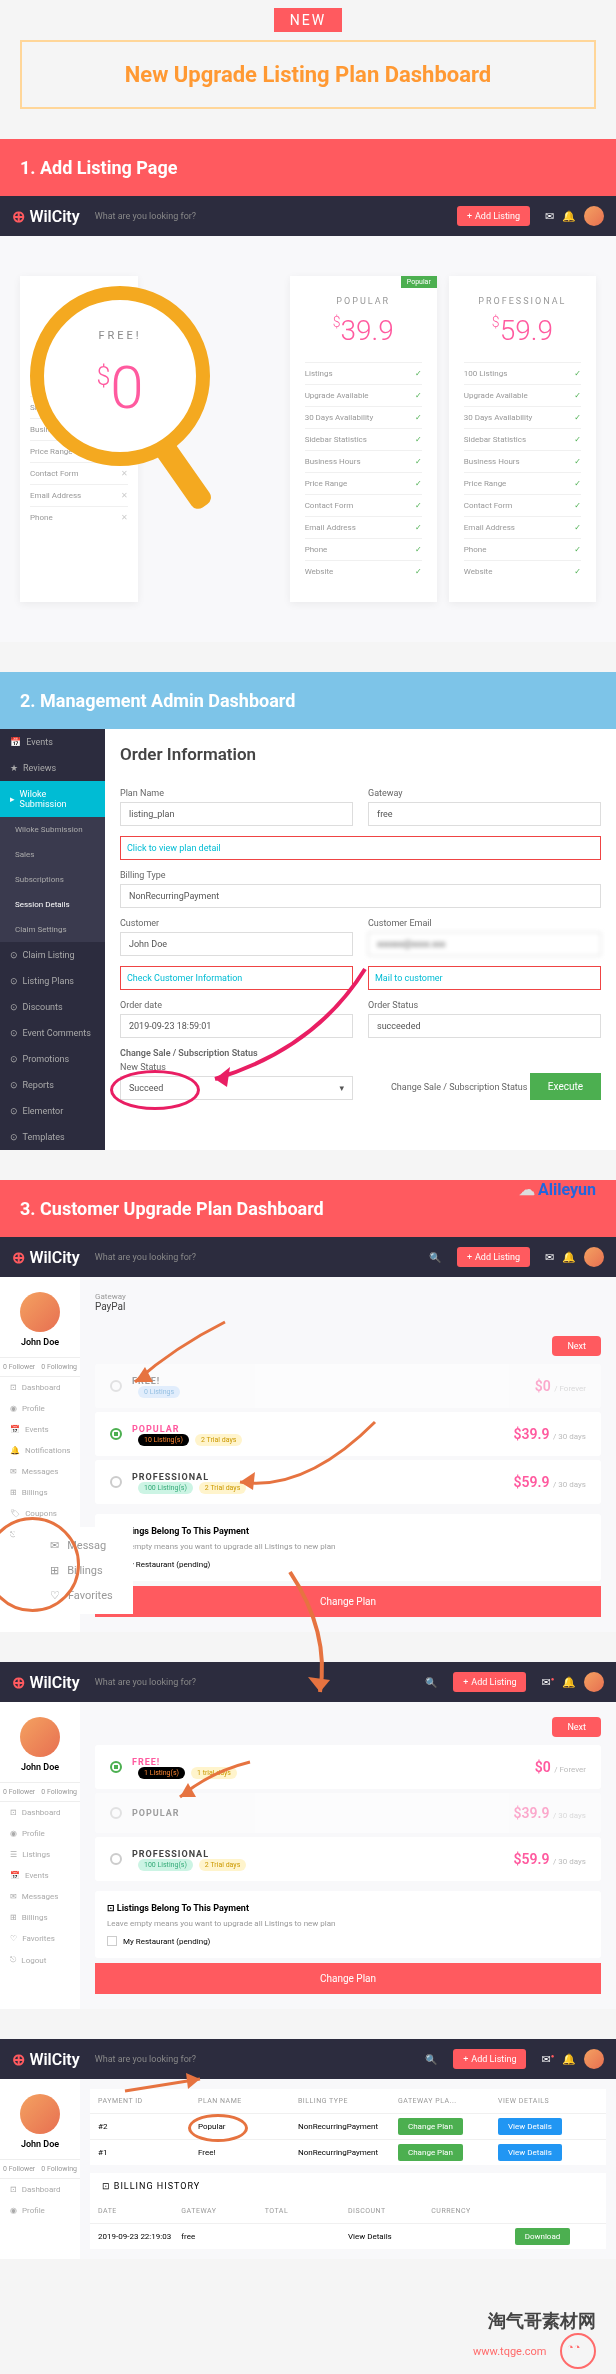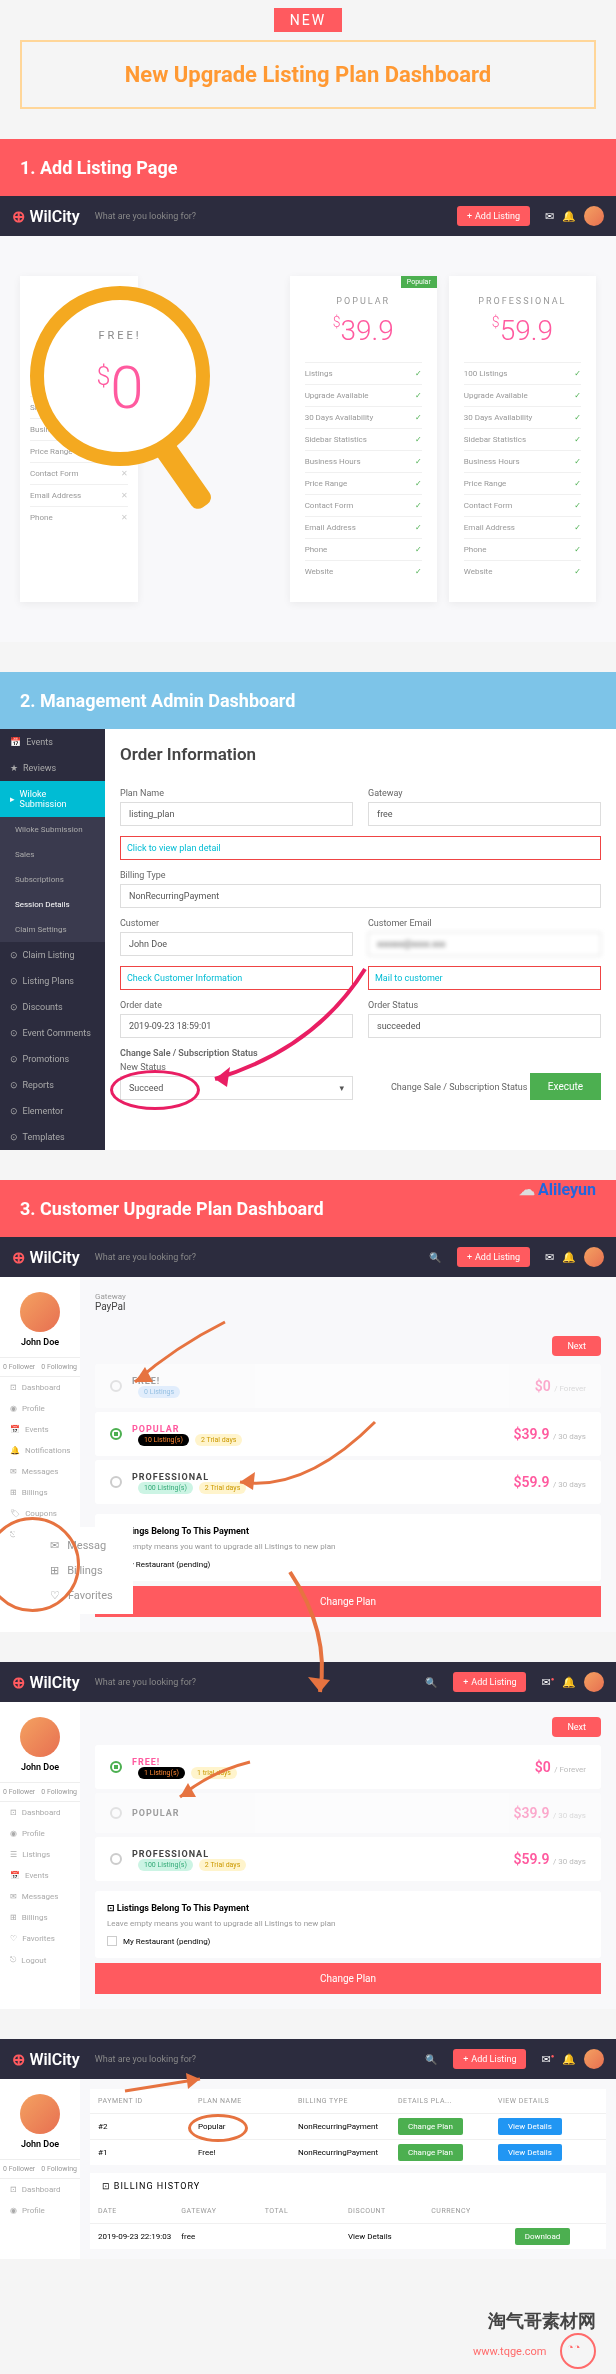--- a/index.html
+++ b/index.html
@@ -520,7 +520,7 @@
         <div class="tc">PAYMENT ID</div>
             <div class="tc">PLAN NAME</div>
             <div class="tc">BILLING TYPE</div>
-            <div class="tc">DETAILS PLA...</div>
+            <div class="tc">GATEWAY PLA...</div>
             <div class="tc">VIEW DETAILS</div>
       </div>
       <div class="tbl-row">

